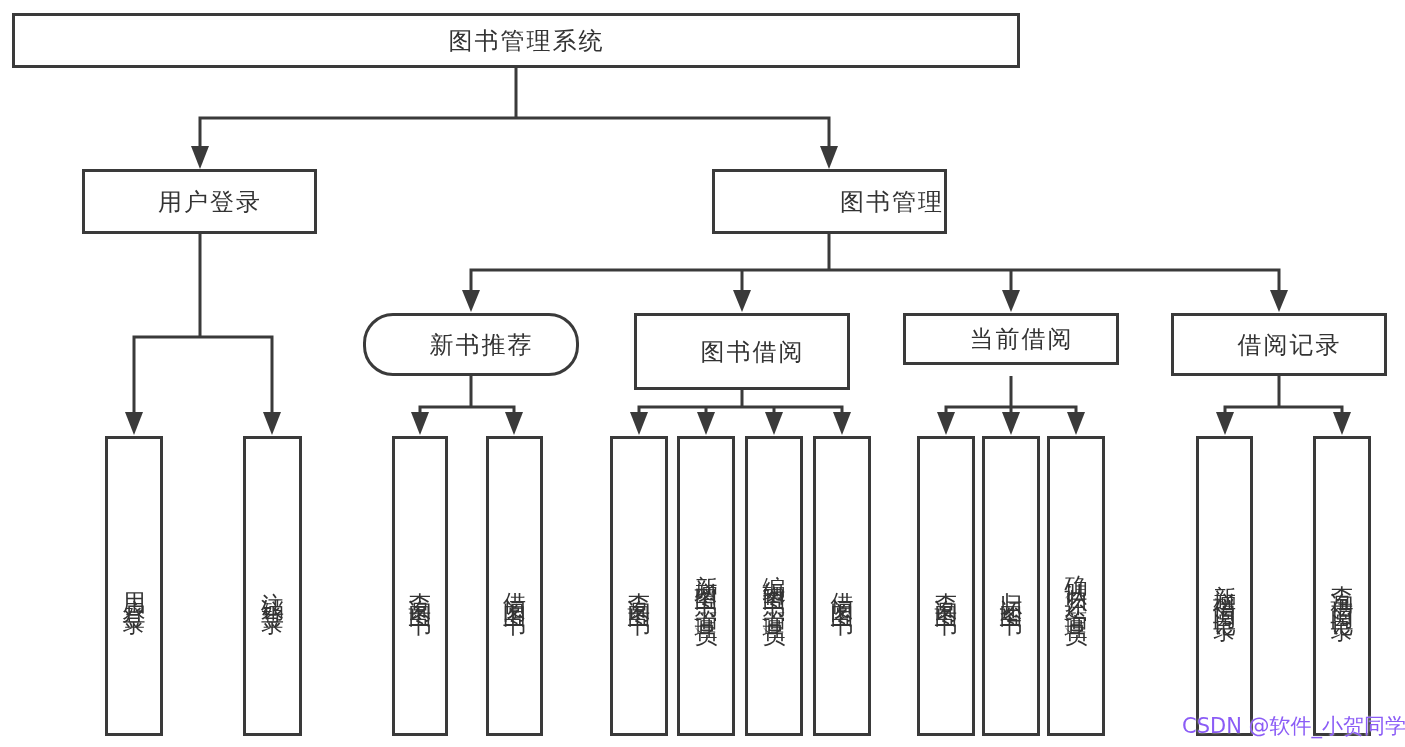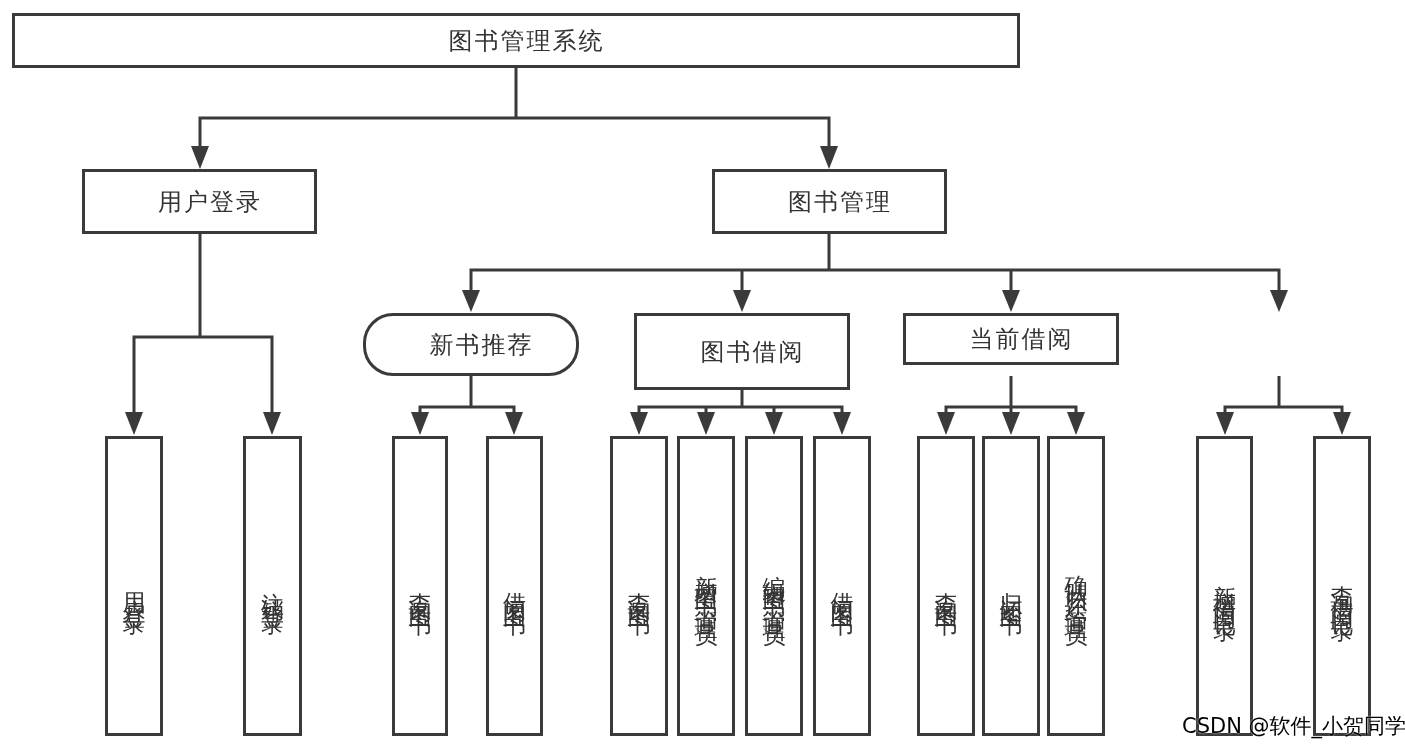--- a/index.html
+++ b/index.html
@@ -119,7 +119,7 @@
   <div class="node hbox" style="left:82px; top:169px; width:235px; height:65px;">
     <span>用户登录</span>
   </div>
-  <div class="node hbox" style="left:712px; top:169px; width:235px; height:65px;">
+  <div class="node hbox" style="left:712px; top:169px; width:235px; height:65px;justify-content:flex-end;">
     <span>图书管理</span>
   </div>
 

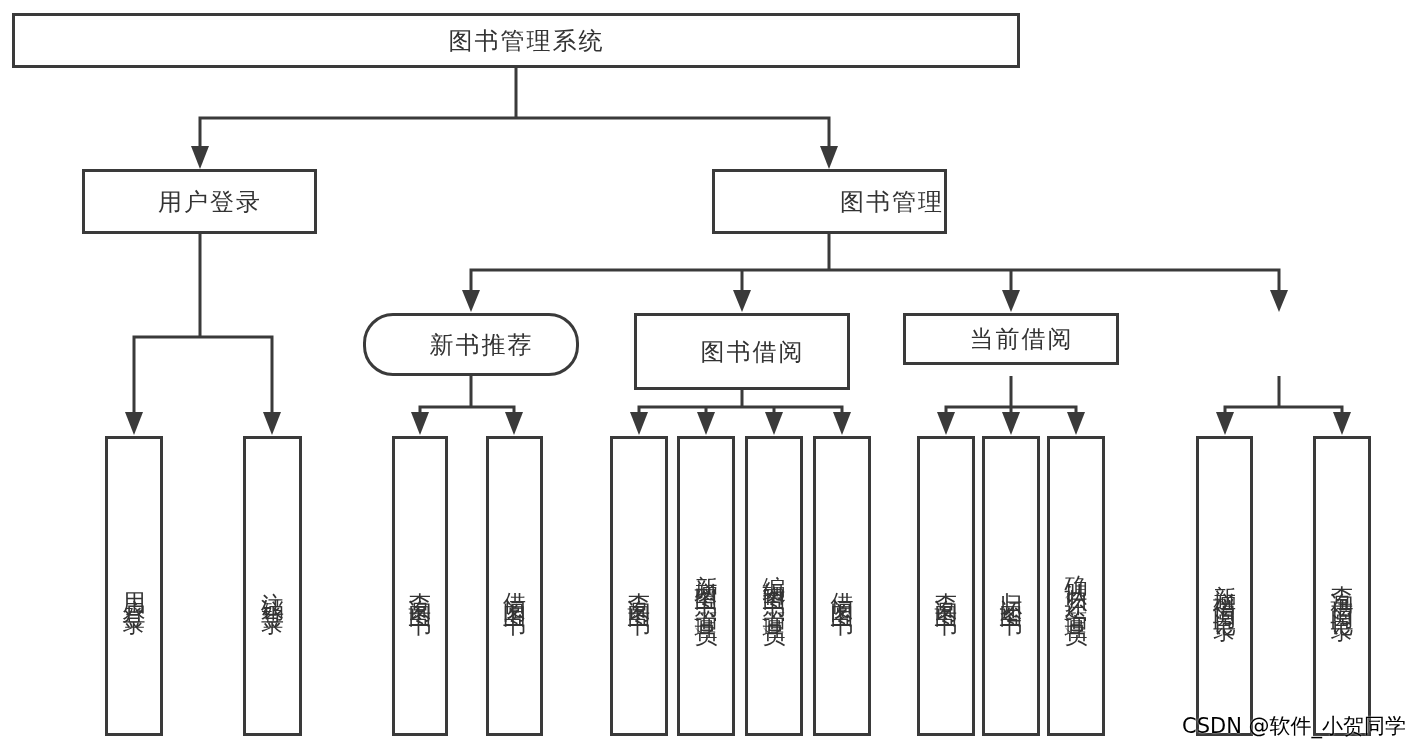--- a/index.html
+++ b/index.html
@@ -132,6 +132,9 @@
   <div class="node hbox" style="left:903px; top:313px; width:216px; height:52px;">
     <span>当前借阅</span>
   </div>
+  <div class="node hbox" style="left:1171px; top:313px; width:216px; height:63px;">
+    <span>借阅记录</span>
+  </div>
 
   <div class="node vbox" style="left:105px; top:436px; width:58px; height:300px;">
     <span>用户登录</span>

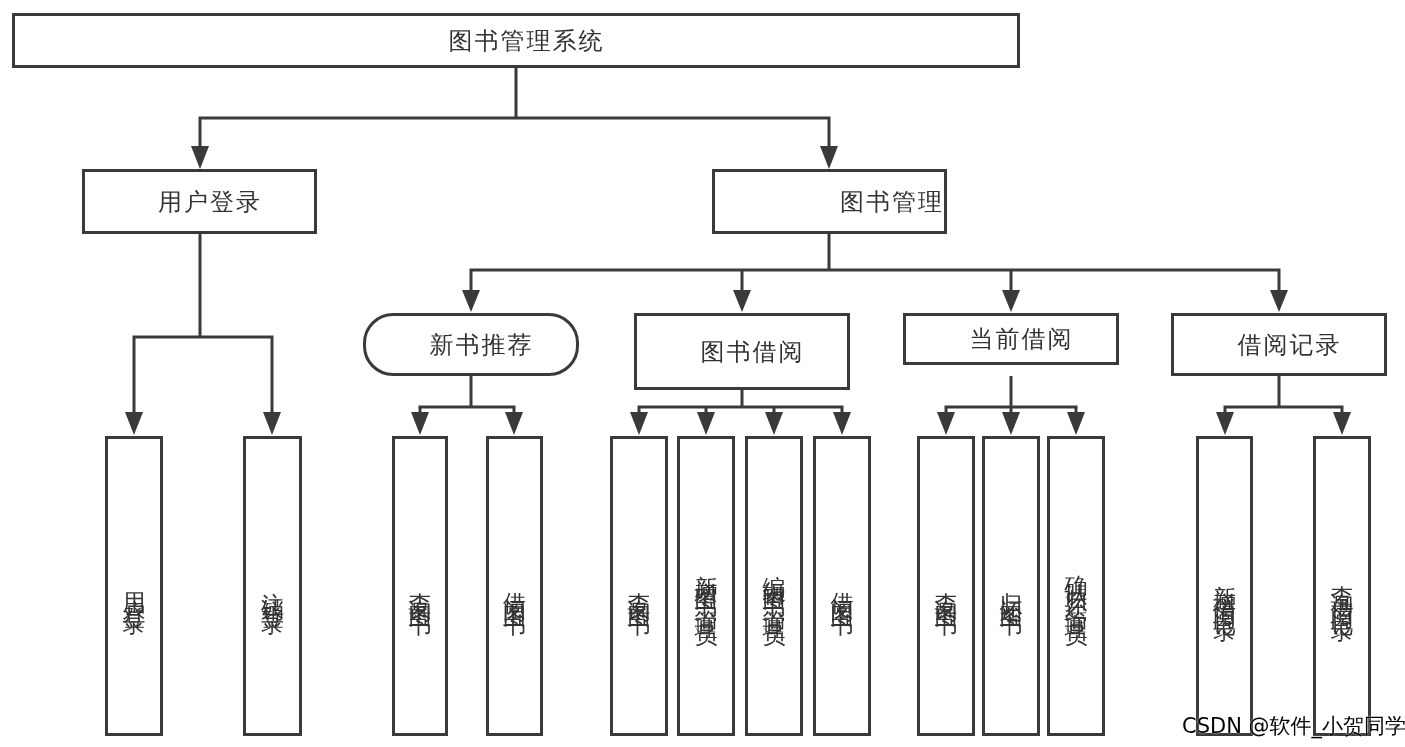--- a/index.html
+++ b/index.html
@@ -55,7 +55,7 @@
     left: 1182px;
     top: 712px;
     font-size: 21px;
-    color: #000000;
+    color: #8b5cf6;
     white-space: nowrap;
     text-shadow: 0 0 2px #ffffff;
   }

